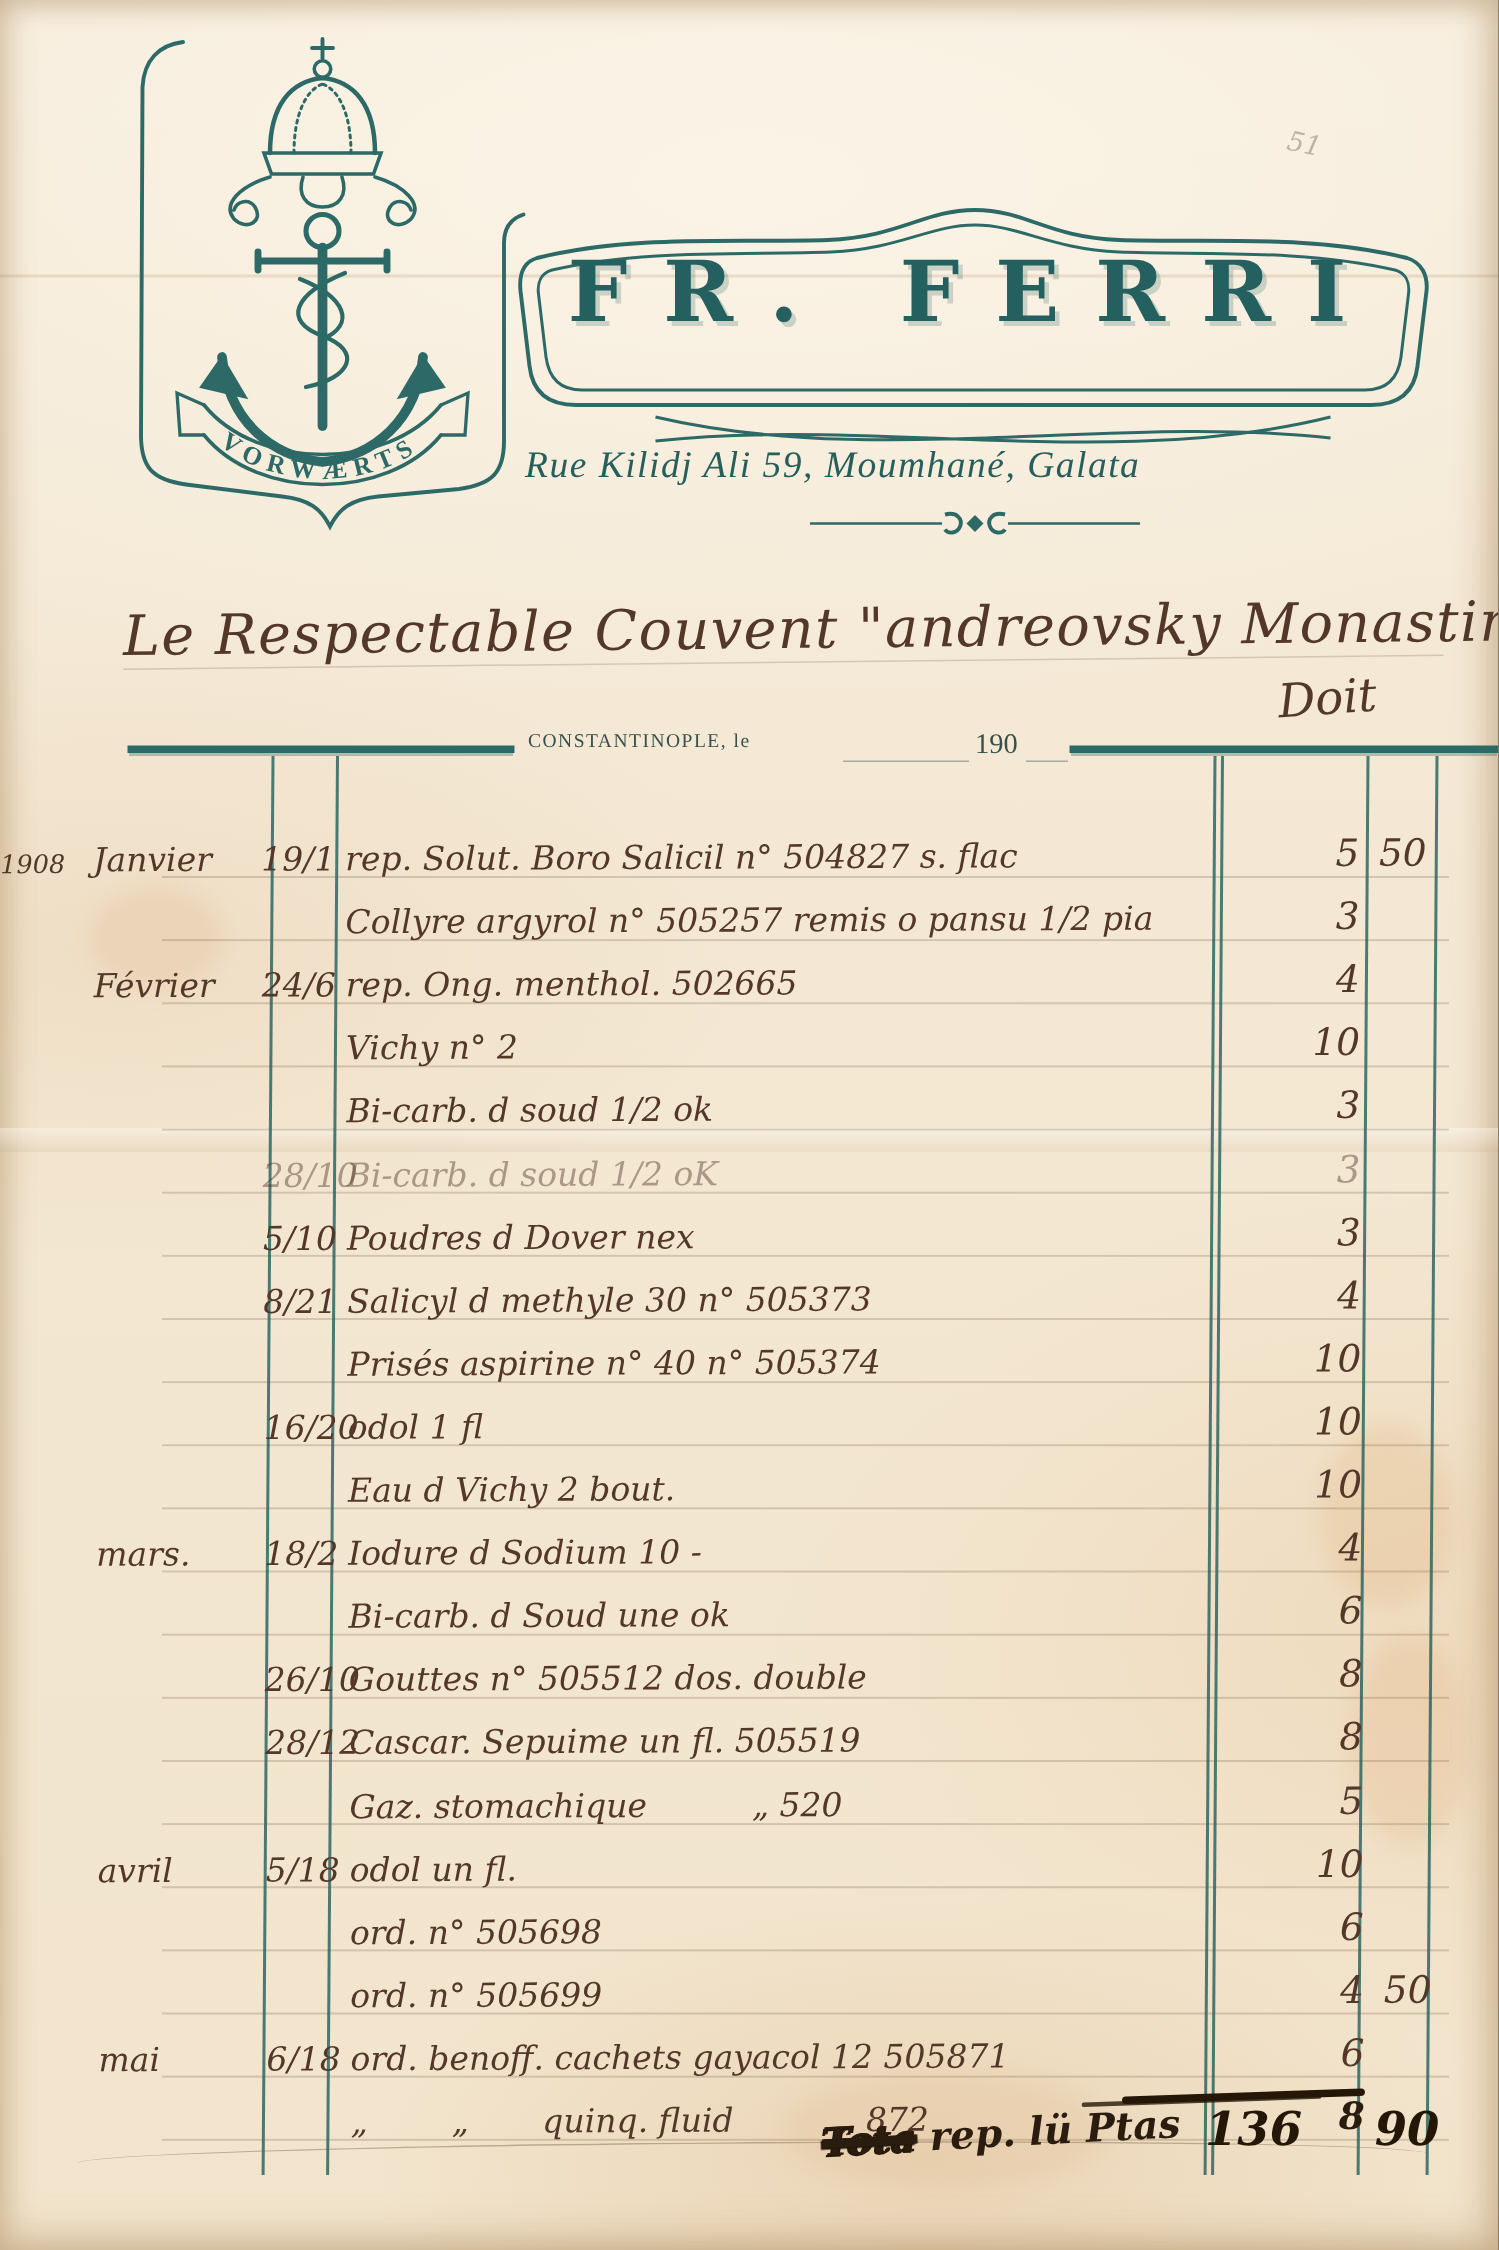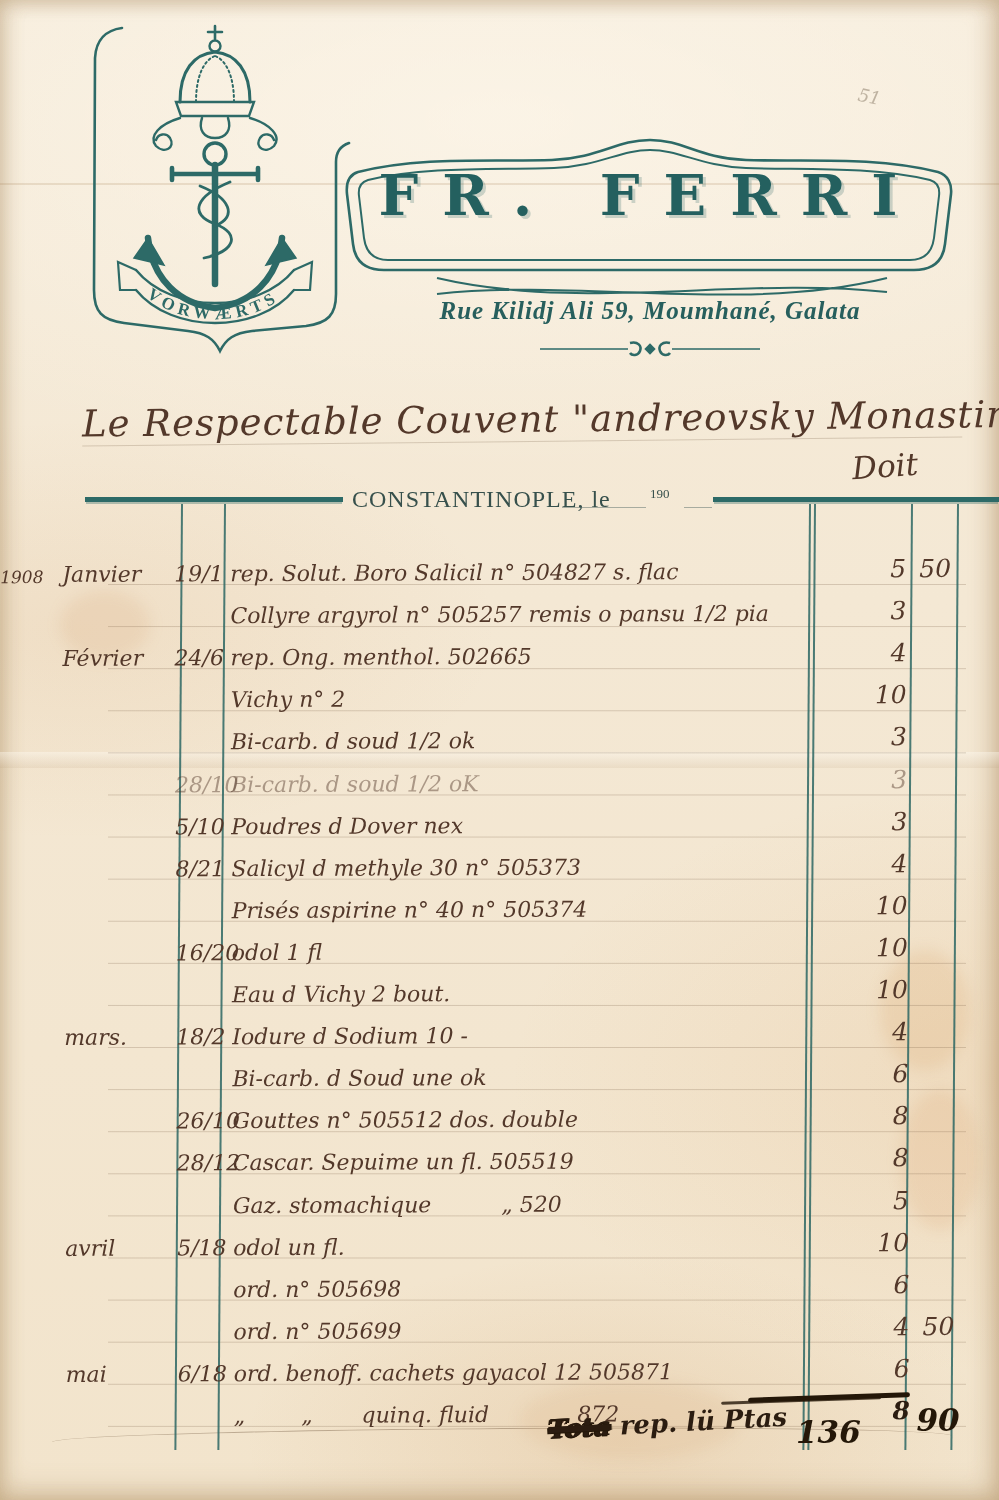--- a/index.html
+++ b/index.html
@@ -31,8 +31,8 @@
     white-space:nowrap;
   }
   .address{
-    left:350px;top:297px;width:600px;text-align:center;
-    font-family:"Liberation Serif", serif;font-style:italic;font-weight:bold;
+    left:350px;top:297px;width:600px;text-align:left;
+    font-family:"Liberation Serif", serif;font-style:italic;font-weight:normal;
     font-size:25px;color:#275f5d;letter-spacing:1px;
   }
   .ornament{left:540px;top:338px;}

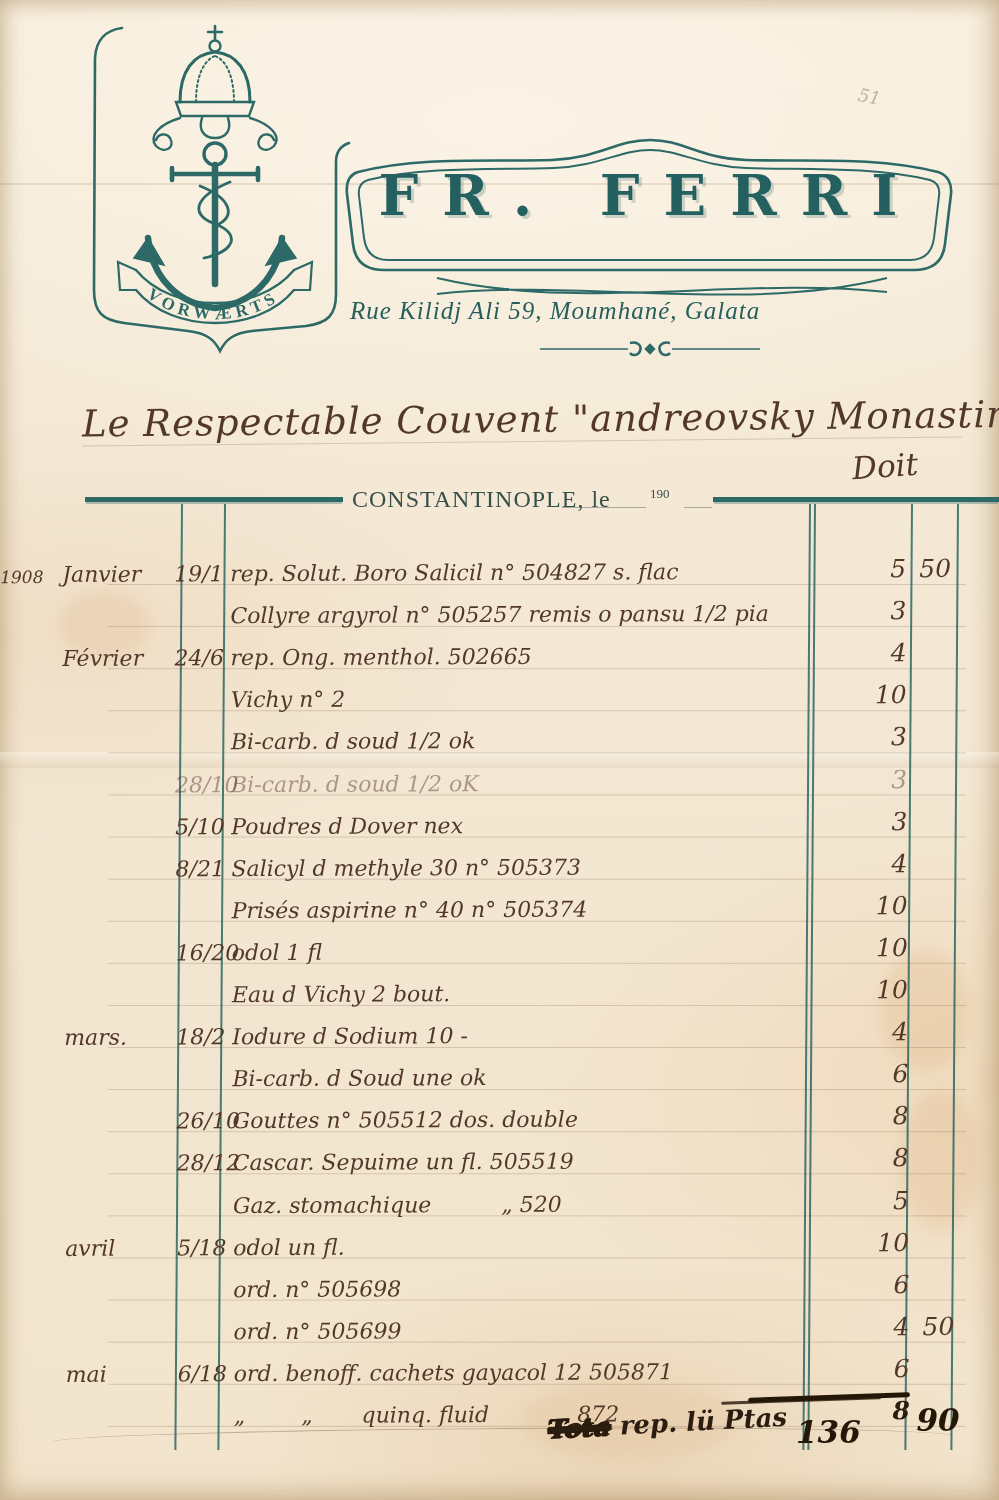--- a/index.html
+++ b/index.html
@@ -47,7 +47,7 @@
   .doit{left:852px;top:448px;font-size:31px;transform:rotate(-4deg);}
   
   .rule-thick{height:5px;background:#2d6a67;box-shadow:0 3px 0 -1px rgba(45,106,103,.35);}
-  .dateline-city{left:352px;top:486px;font-family:"Liberation Serif",serif;font-size:24px;letter-spacing:1px;color:#37504c;}
+  .dateline-city{left:352px;top:486px;font-family:"Liberation Serif",serif;font-size:13px;letter-spacing:1px;color:#37504c;}
   .date-fill{border-bottom:1px solid rgba(90,110,105,.5);height:1px;}
   .dateline-year{left:650px;top:486px;font-family:"Liberation Serif",serif;font-size:13px;color:#37504c;}
   

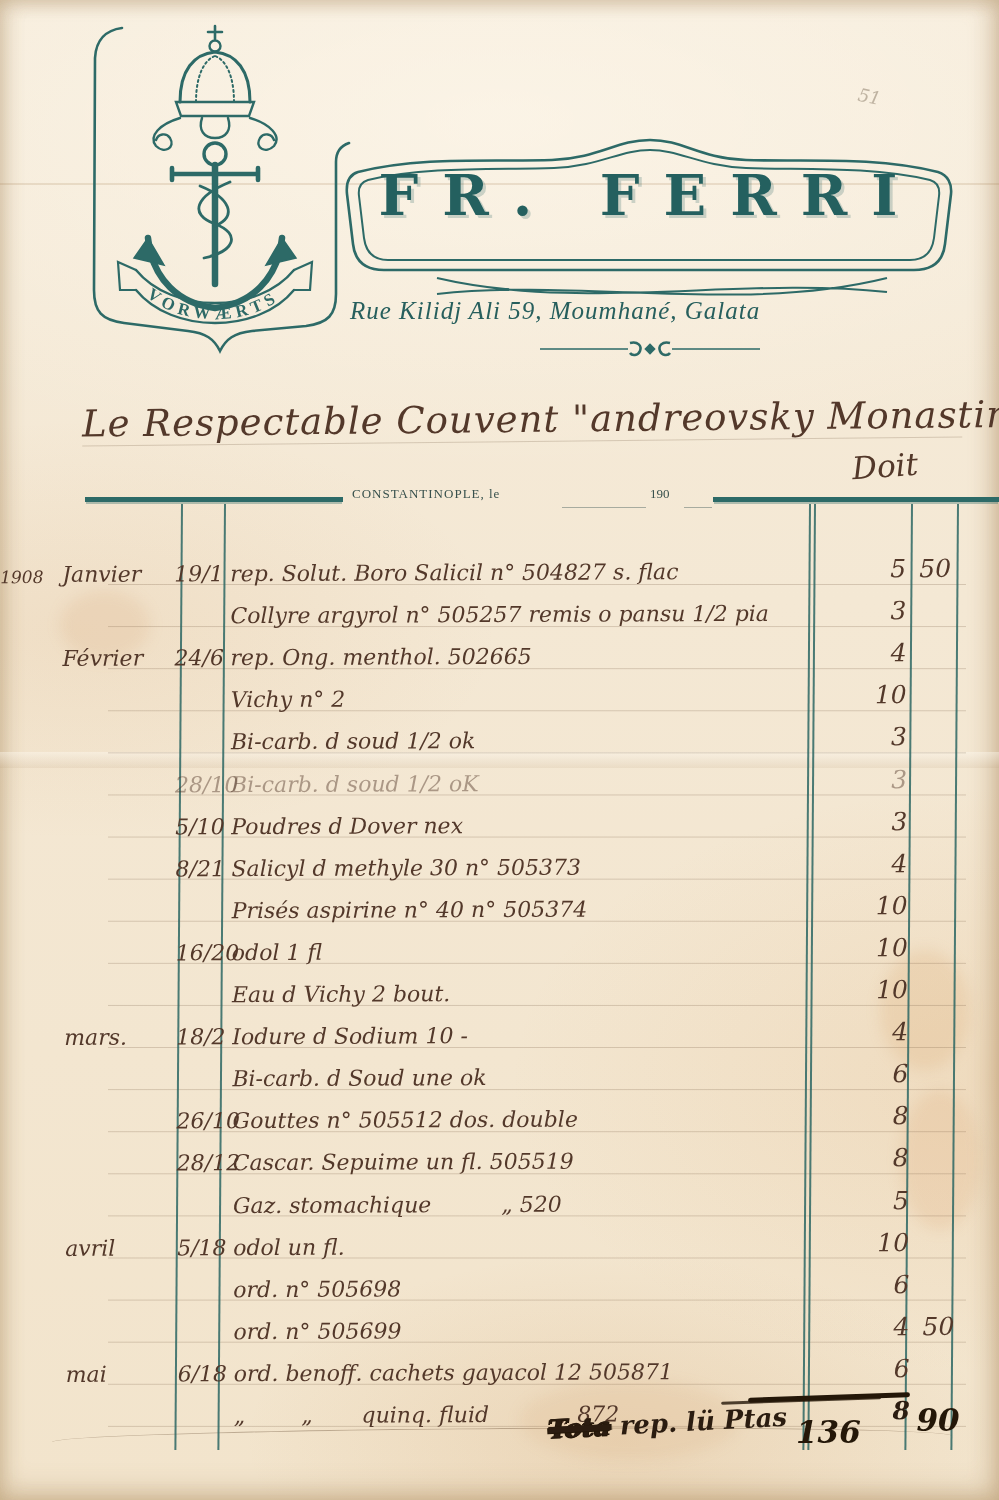--- a/index.html
+++ b/index.html
@@ -49,7 +49,7 @@
   .rule-thick{height:5px;background:#2d6a67;box-shadow:0 3px 0 -1px rgba(45,106,103,.35);}
   .dateline-city{left:352px;top:486px;font-family:"Liberation Serif",serif;font-size:13px;letter-spacing:1px;color:#37504c;}
   .date-fill{border-bottom:1px solid rgba(90,110,105,.5);height:1px;}
-  .dateline-year{left:650px;top:486px;font-family:"Liberation Serif",serif;font-size:13px;color:#37504c;}
+  .dateline-year{left:650px;top:486px;font-family:"Liberation Serif",serif;font-size:19px;color:#37504c;}
   
   .ruled-underlay{
     left:108px;top:584px;width:858px;height:846px;

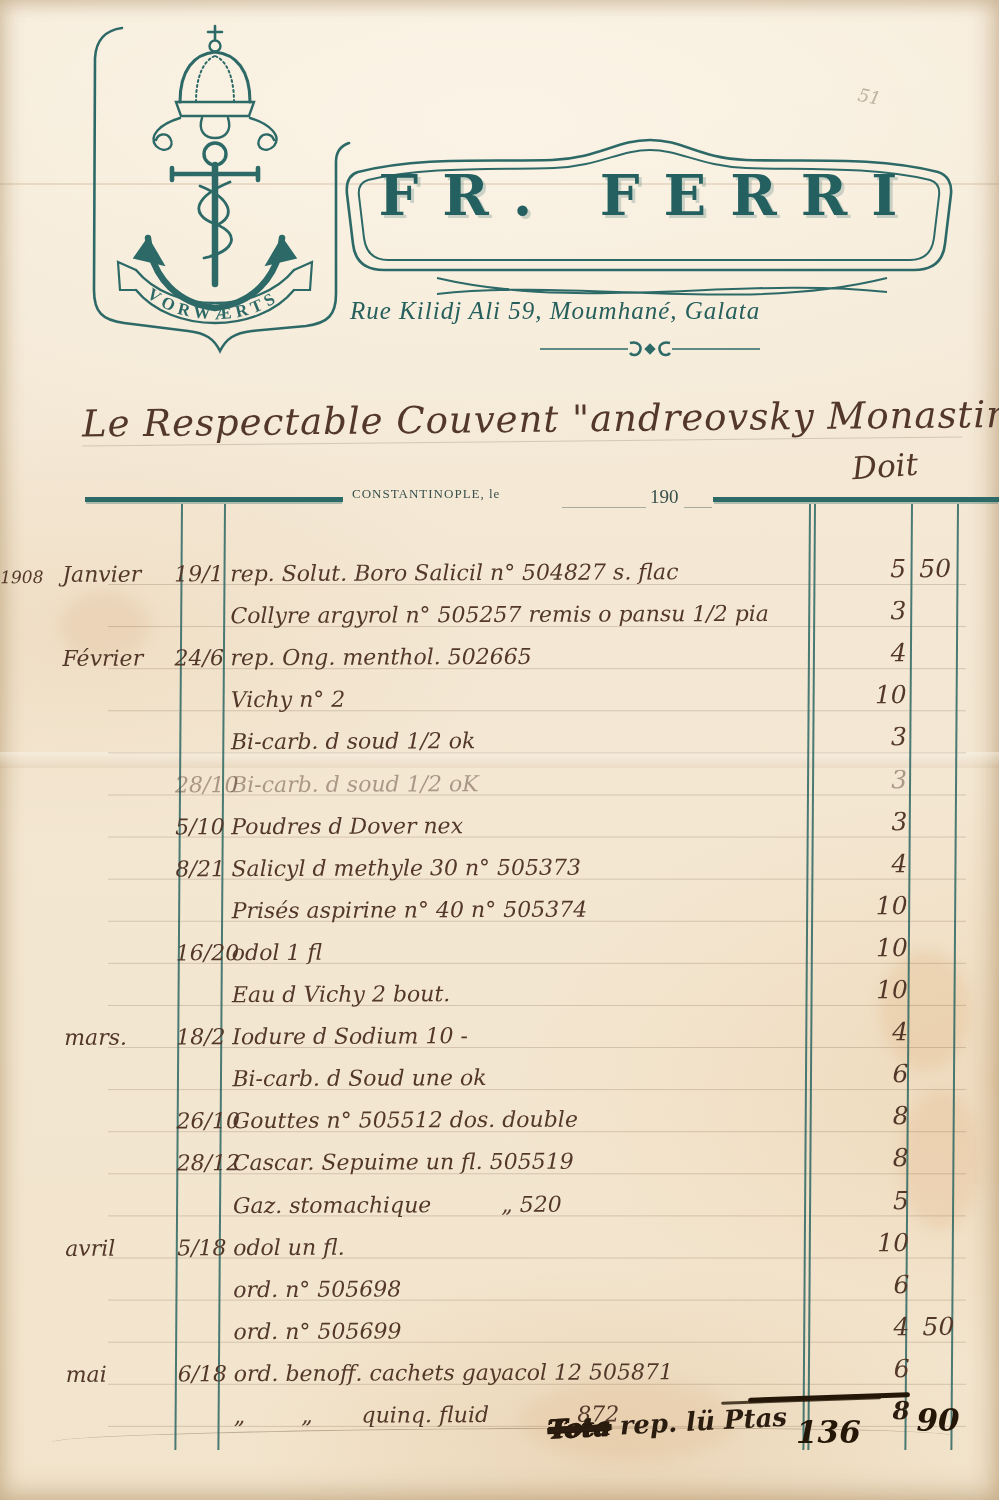--- a/index.html
+++ b/index.html
@@ -73,7 +73,7 @@
   .total-row{left:0;top:1402px;width:999px;height:46px;}
   .total-note{left:548px;top:6px;font-size:26px;color:#2b1c10;font-weight:bold;transform:rotate(-3deg);position:absolute;}
   .total-note .scribble{text-decoration:line-through;text-decoration-thickness:6px;text-shadow:1px 0 0 #241708,-1px 1px 0 #241708;}
-  .total-amt{left:796px;top:0;width:112px;text-align:left;font-size:31px;font-weight:bold;color:#241708;position:absolute;margin-top:12px;}
+  .total-amt{left:756px;top:0;width:112px;text-align:right;font-size:31px;font-weight:bold;color:#241708;position:absolute;}
   .total-cents{left:912px;top:0;width:52px;text-align:center;font-size:31px;font-weight:bold;color:#241708;position:absolute;}
   
   .crease-h{left:0;width:100%;height:2px;background:rgba(160,120,80,.18);}

